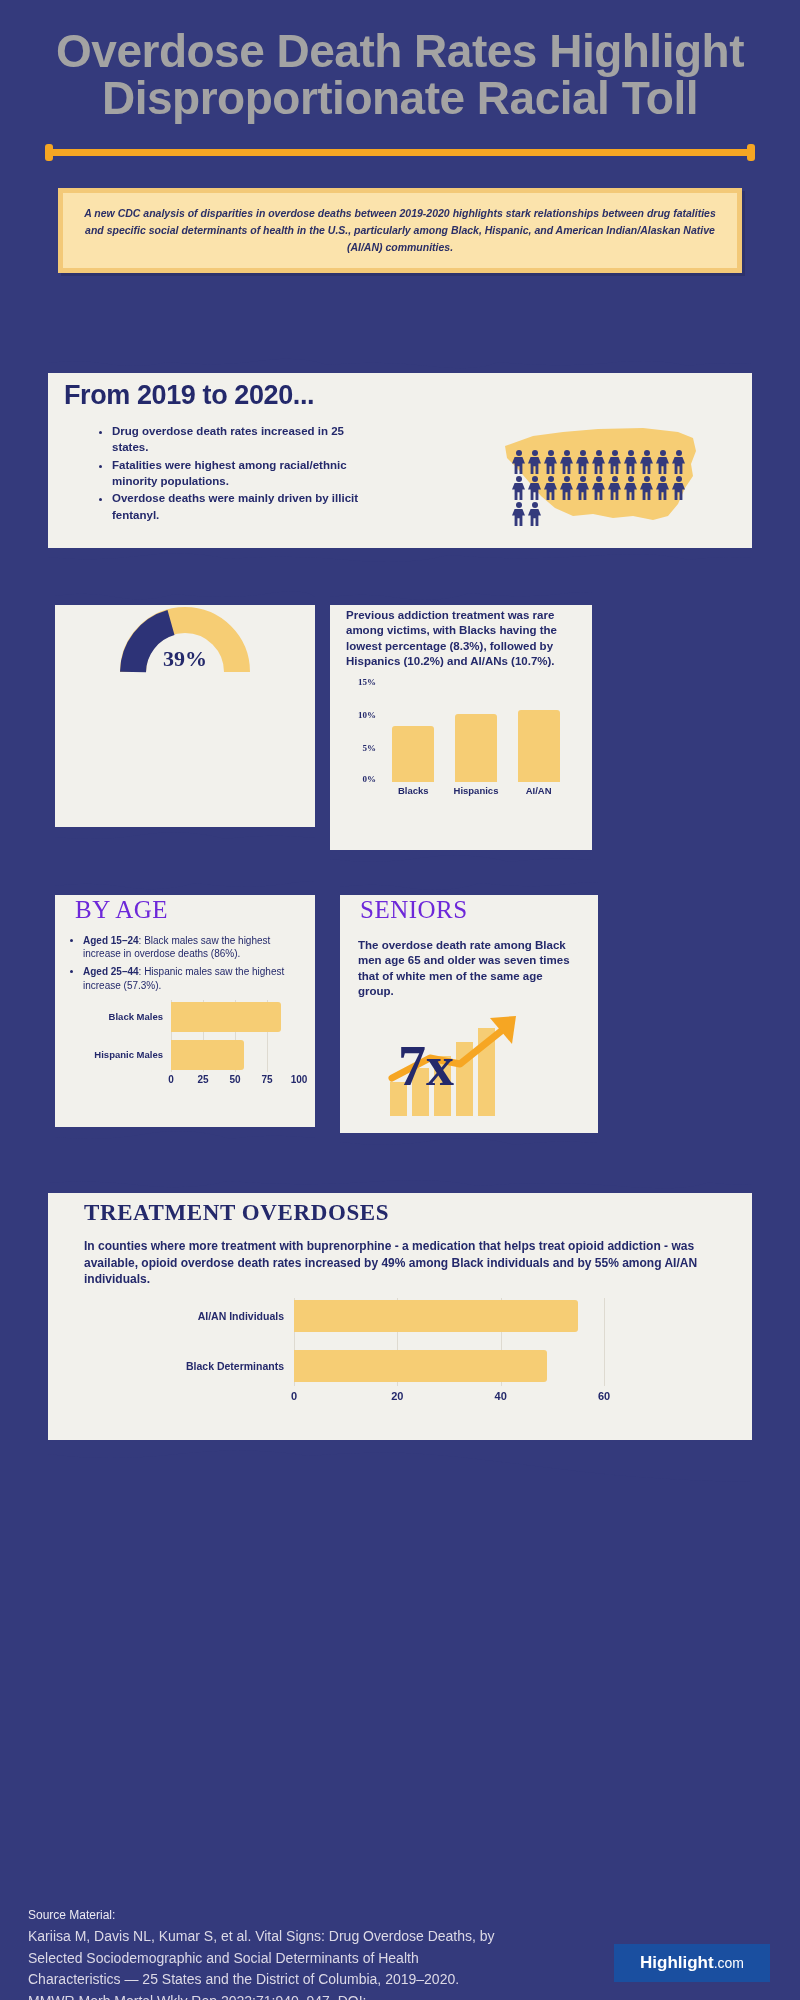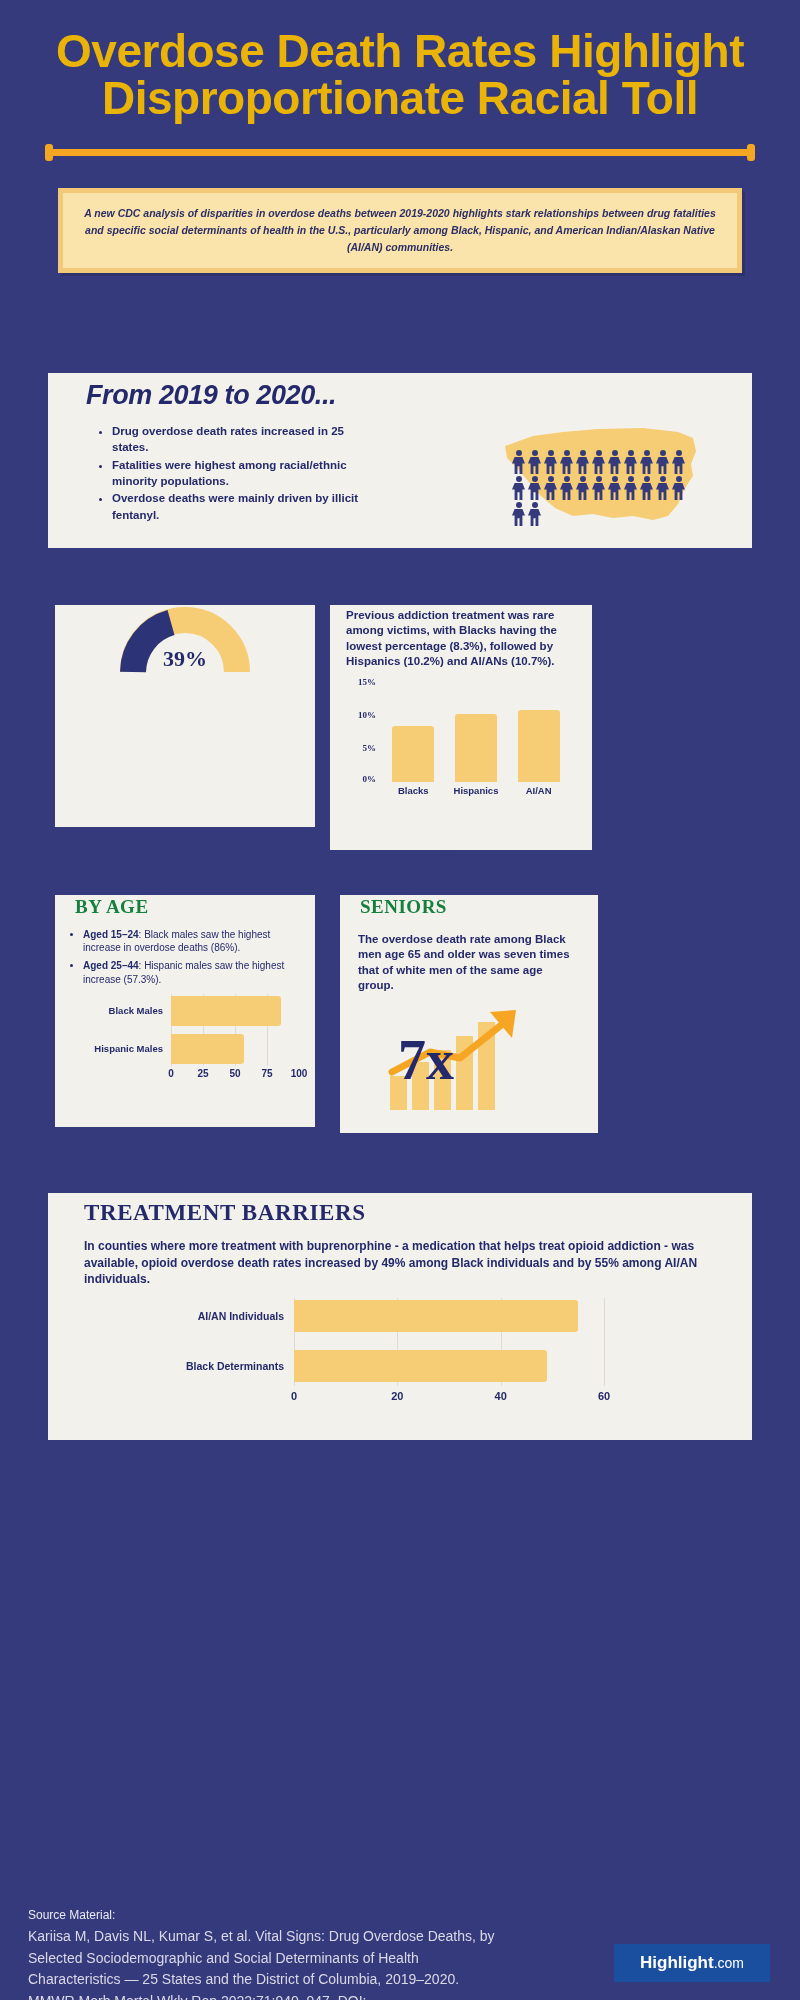--- a/index.html
+++ b/index.html
@@ -14,7 +14,7 @@
 
   
   .title{
-    color:#eab308;
+    color:#a3a3a3;
     font-size:46px;
     font-weight:bold;
     line-height:1.02;

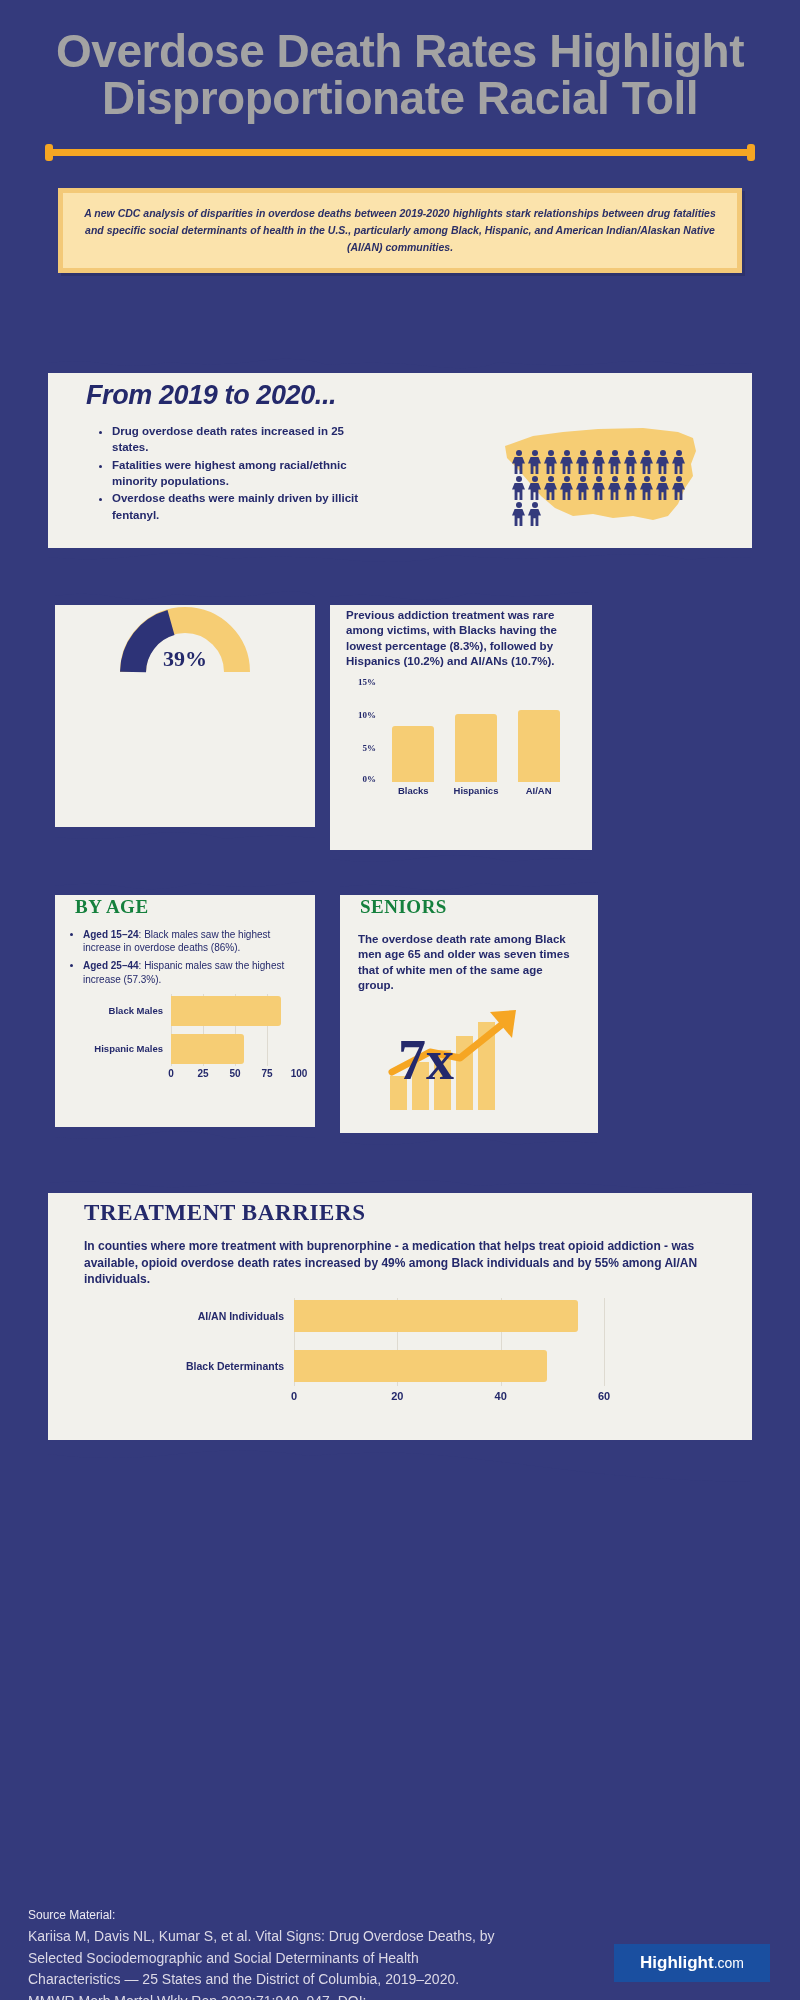--- a/index.html
+++ b/index.html
@@ -71,7 +71,7 @@
   #panel1{left:48px;top:358px;width:704px;height:205px;}
   .p1-head{
     color:#24296b;font-size:27px;font-weight:bold;
-    padding:22px 0 0 38px;letter-spacing:-0.4px;font-style:italic;
+    padding:22px 0 0 16px;letter-spacing:-0.4px;
   }
   .p1-list{
     margin:12px 0 0 48px;padding:0 0 0 16px;

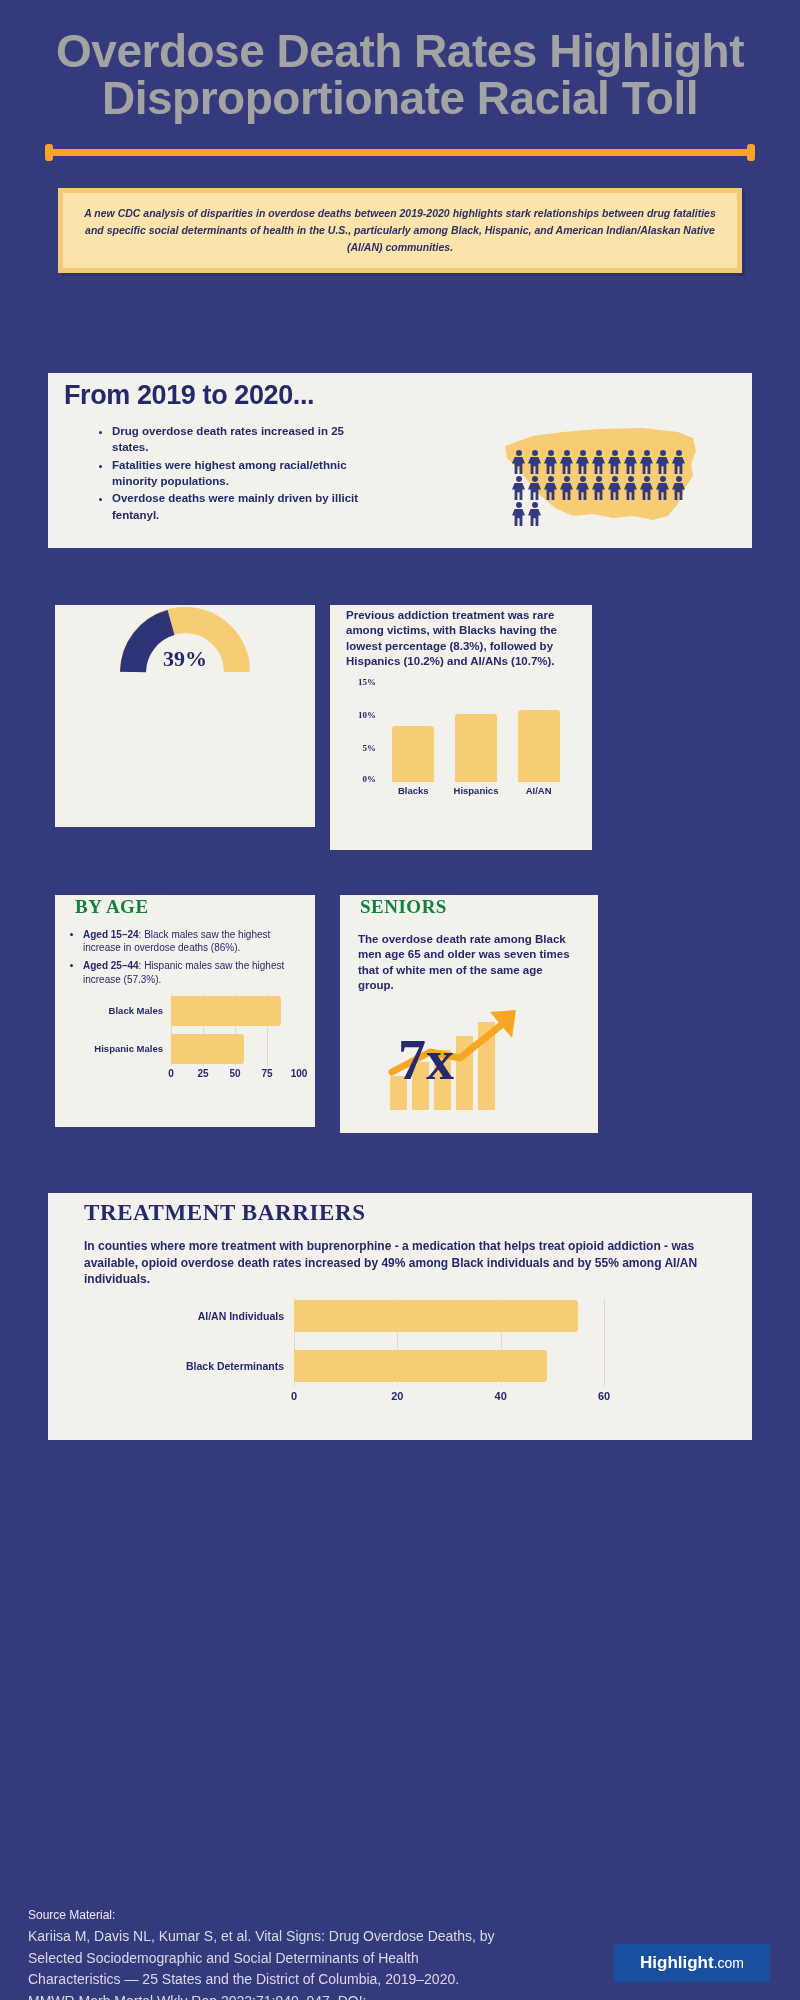--- a/index.html
+++ b/index.html
@@ -123,7 +123,7 @@
   #panel4{left:55px;top:880px;width:260px;height:262px;}
   .ser-head{
     font-family:"Liberation Serif", serif;
-    color:#15803d;font-size:19px;font-weight:bold;
+    color:#6d28d9;font-size:25px;font-weight:normal;
     letter-spacing:0.5px;padding:16px 0 0 20px;
   }
   .p4-list{

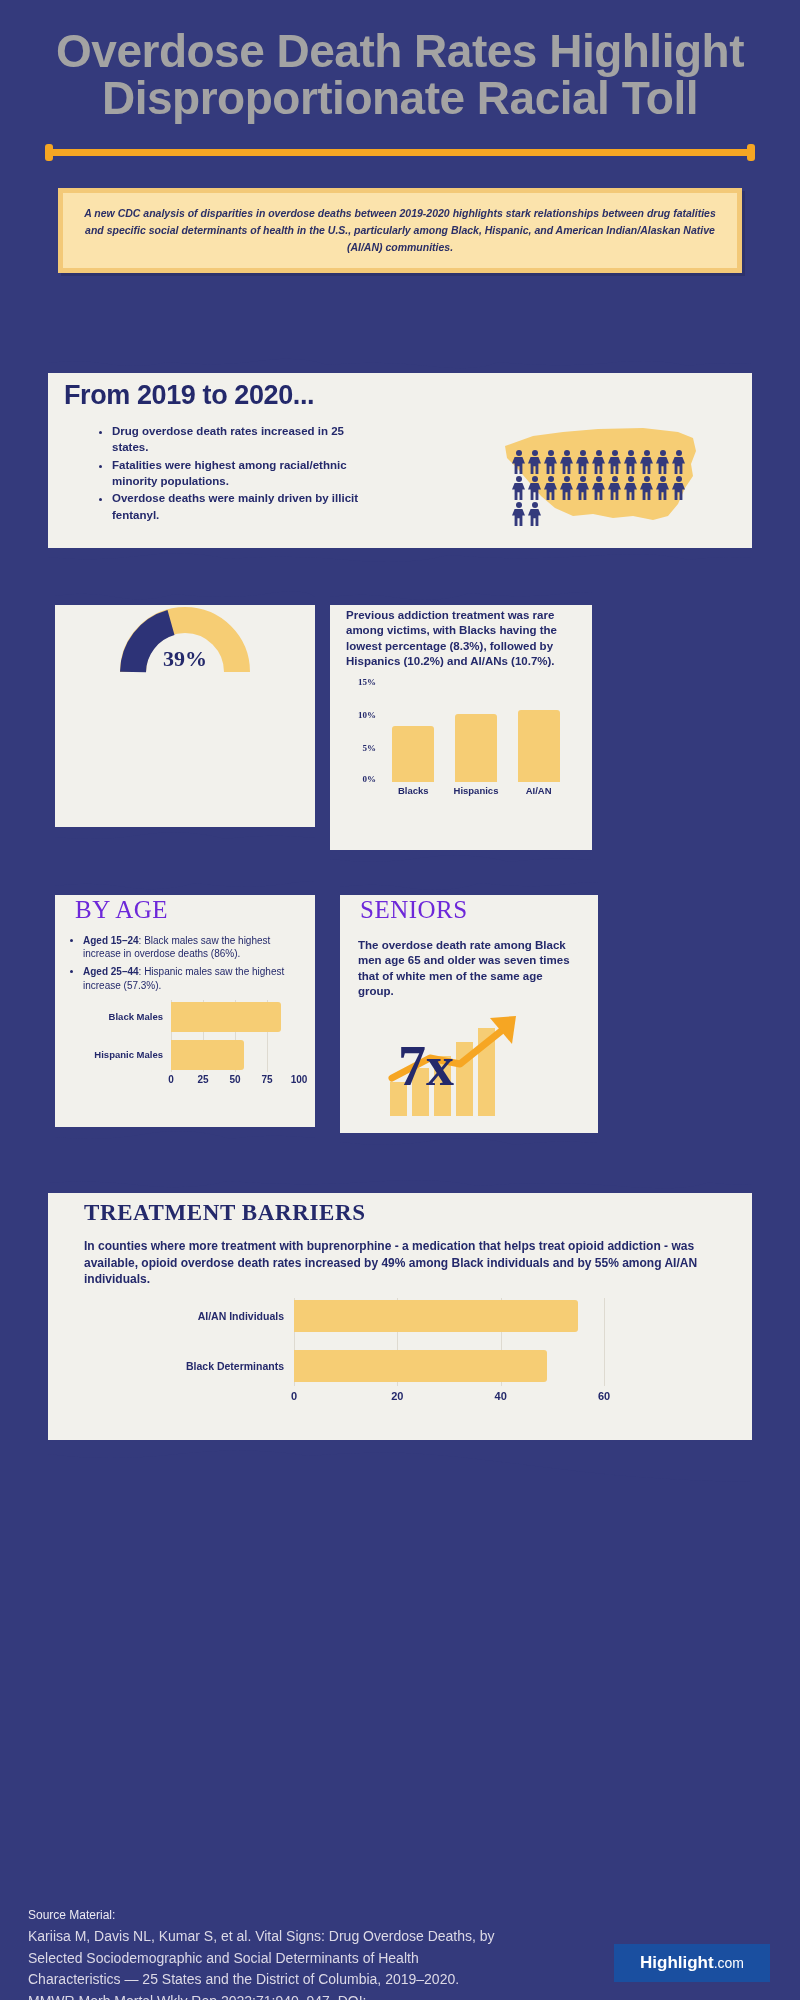--- a/index.html
+++ b/index.html
@@ -458,7 +458,7 @@
         <path d="M0,16 L0,6 Q40,2 90,8 T180,4 Q250,10 320,5 T430,9 Q500,3 570,9 T660,5 Q685,9 704,7 L704,16 Z" fill="#343a7c"></path>
       </svg>
     </div>
-    <div class="tb-head">TREATMENT BARRIERS</div>
+    <div class="tb-head">TREATMENT OVERDOSES</div>
     <div class="tb-text">In counties where more treatment with buprenorphine - a medication that helps treat opioid addiction - was available, opioid overdose death rates increased by 49% among Black individuals and by 55% among AI/AN individuals.</div>
 
     <div class="tb-chart">

